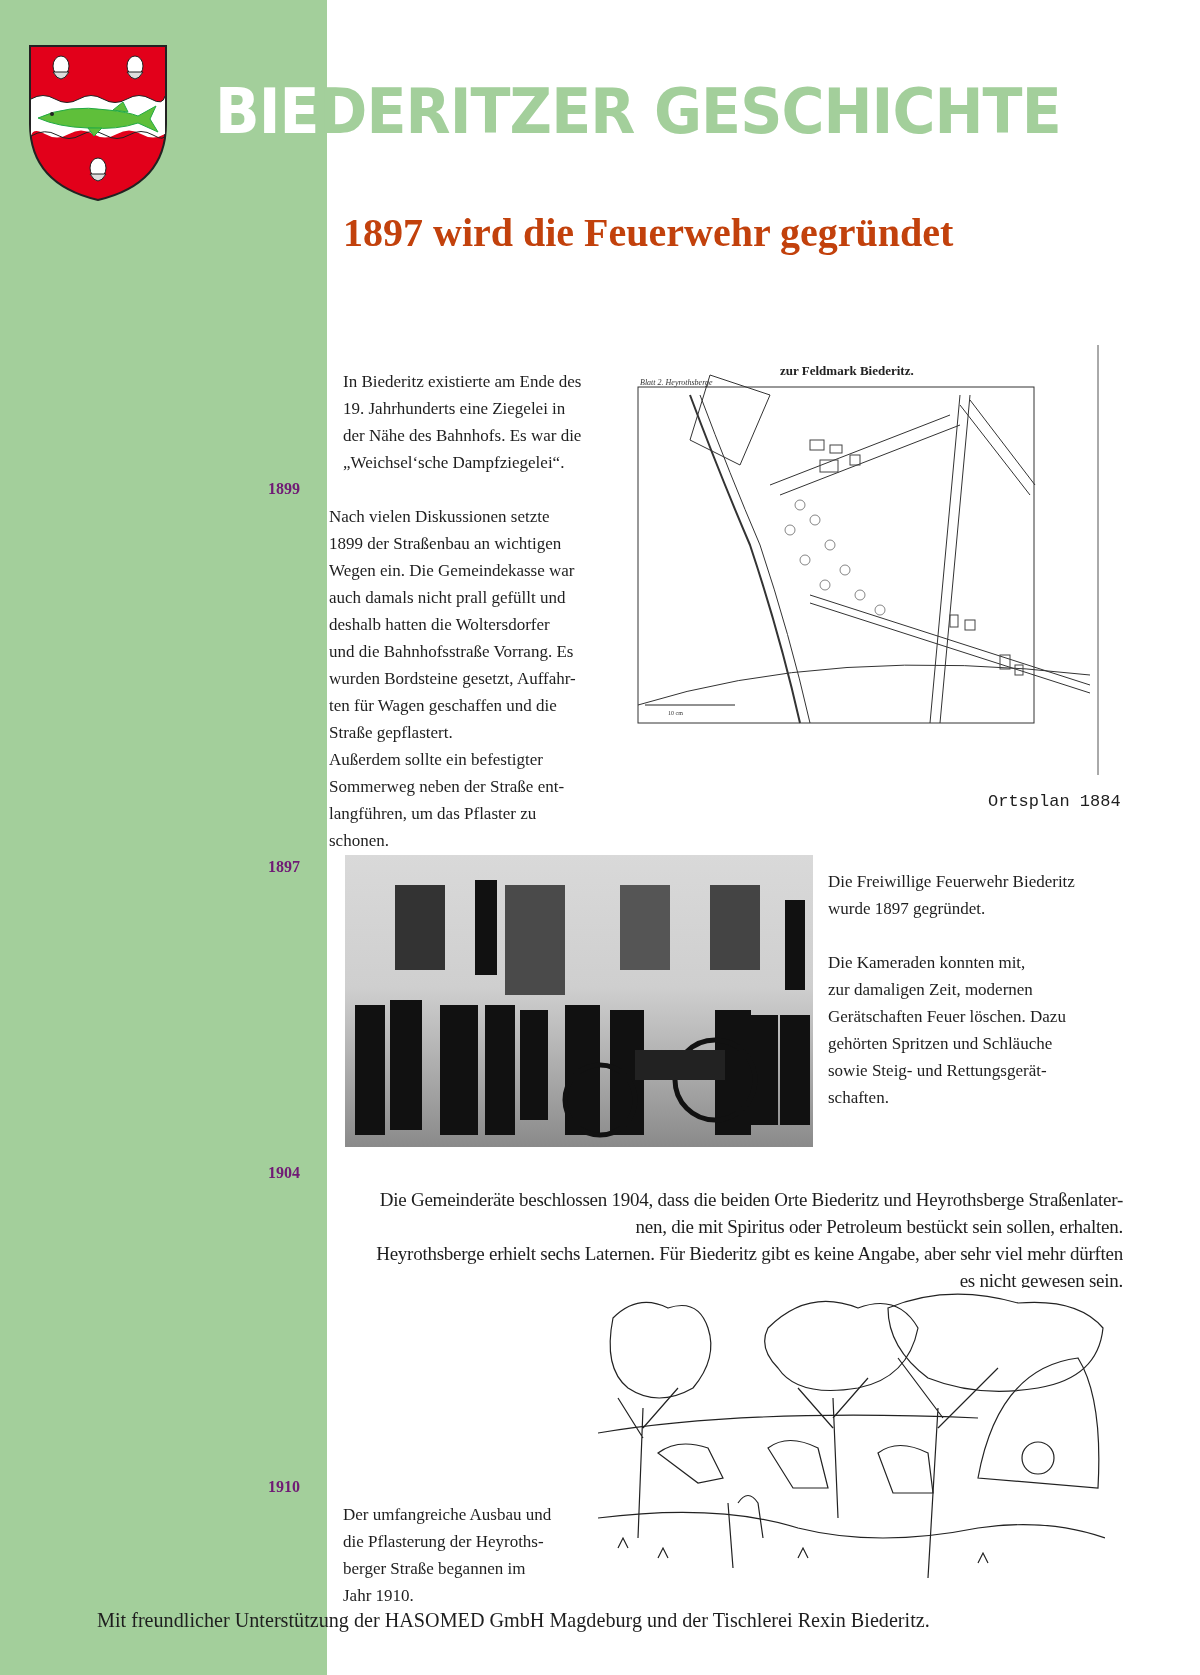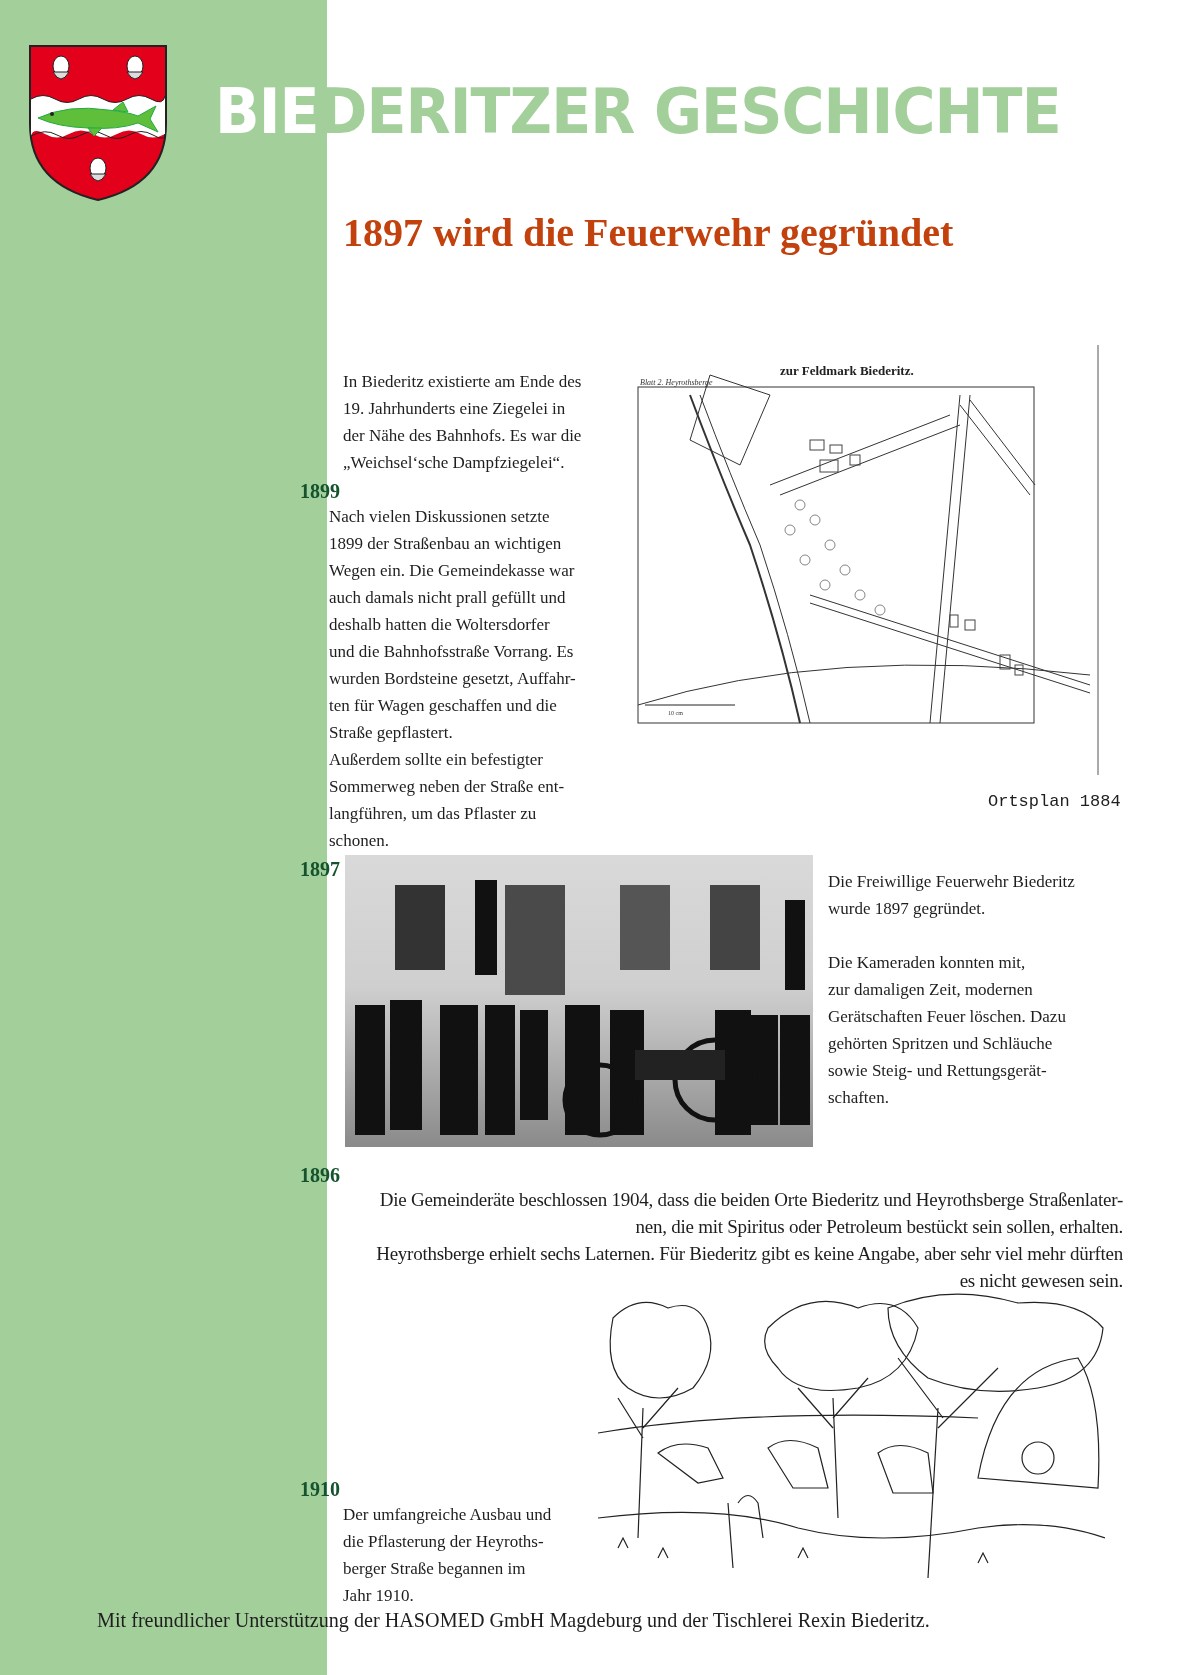--- a/index.html
+++ b/index.html
@@ -38,7 +38,7 @@
     margin-top: 26px;
   }
   .year {
-    position: absolute; left: 268px; font-weight: bold; font-size: 20px; color: #14532d; margin-left: 32px;
+    position: absolute; left: 268px; font-weight: bold; font-size: 16px; color: #701a75;
   }
   .caption { position: absolute; font-size: 17px; color: #1e1e1e; }
 

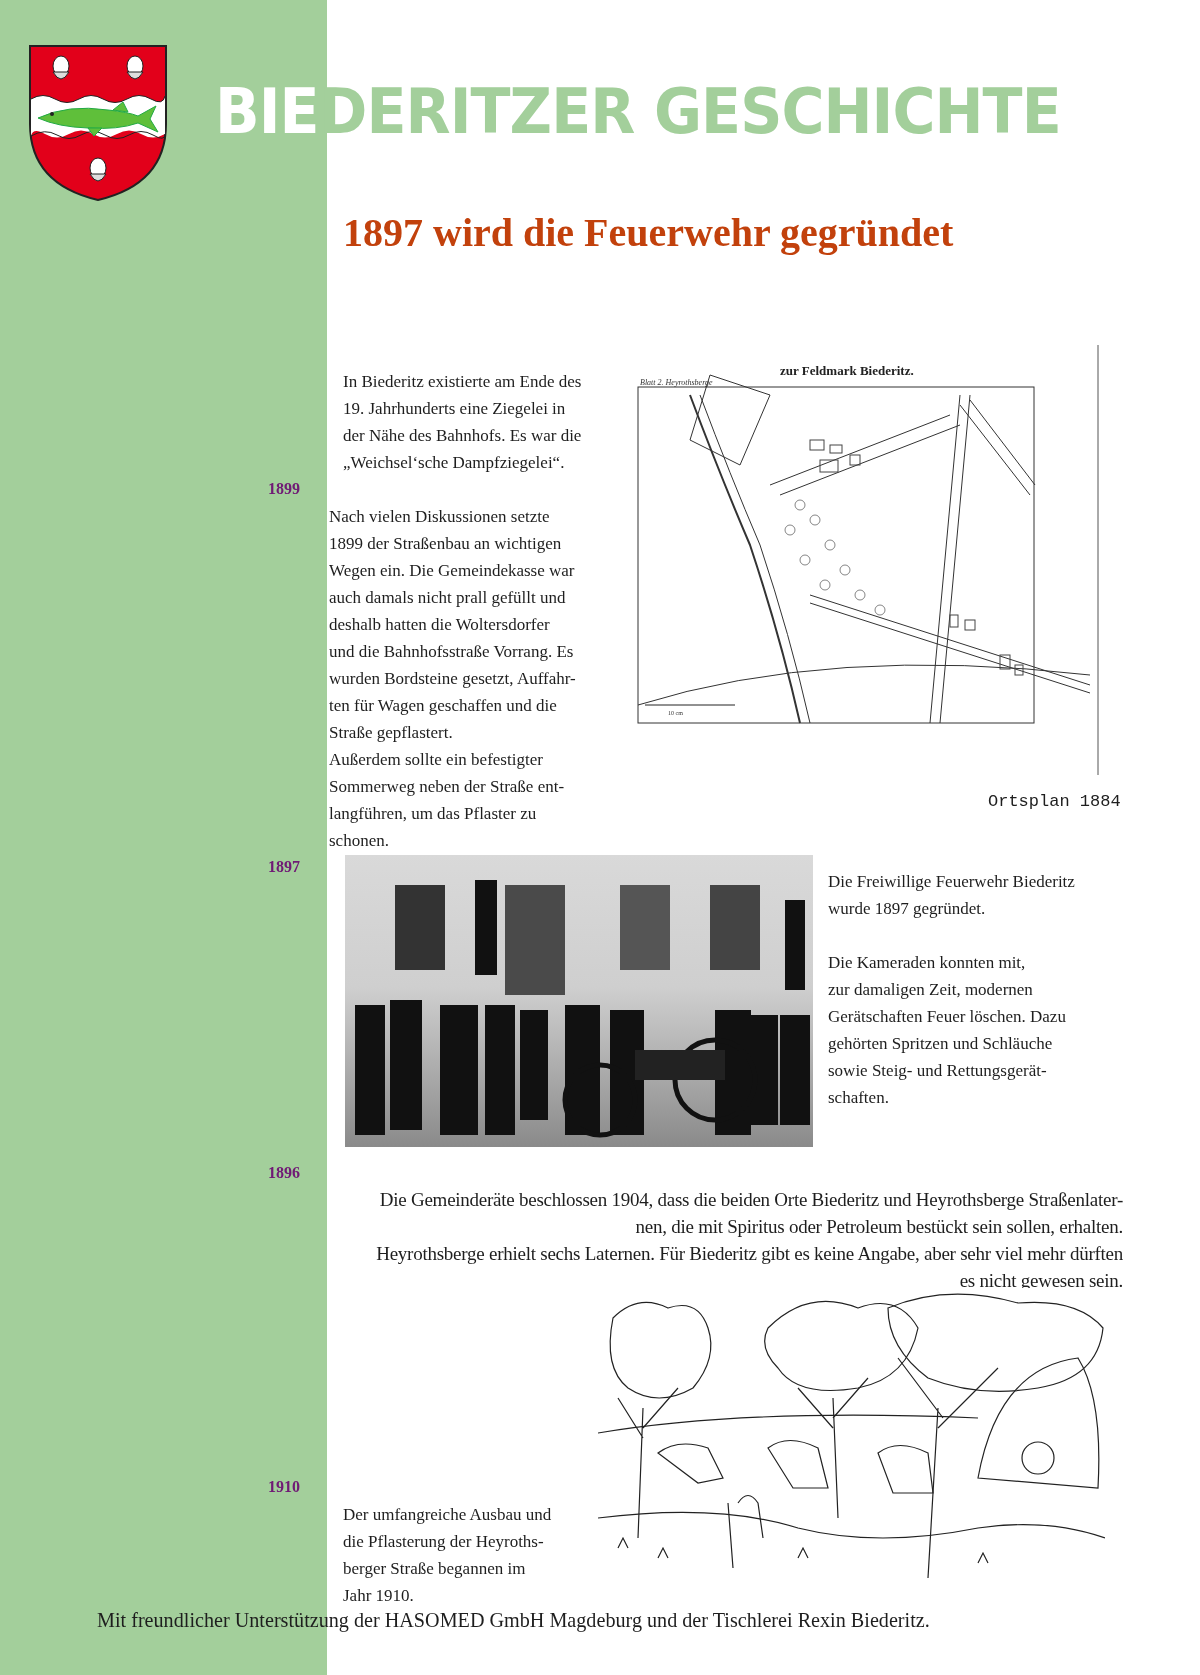--- a/index.html
+++ b/index.html
@@ -206,7 +206,7 @@
 sowie Steig- und Rettungsgerät-
 schaften.</div>
 
-<div class="year" style="top:1164px;">1896</div>
+<div class="year" style="top:1164px;">1904</div>
 <div class="body-text" style="left:343px; top:1160px; width:780px; font-size:19px; letter-spacing:-0.25px;text-align:right;">Die Gemeinderäte beschlossen 1904, dass die beiden Orte Biederitz und Heyrothsberge Straßenlater-
 nen, die mit Spiritus oder Petroleum bestückt sein sollen, erhalten.
 Heyrothsberge erhielt sechs Laternen. Für Biederitz gibt es keine Angabe, aber sehr viel mehr dürften

